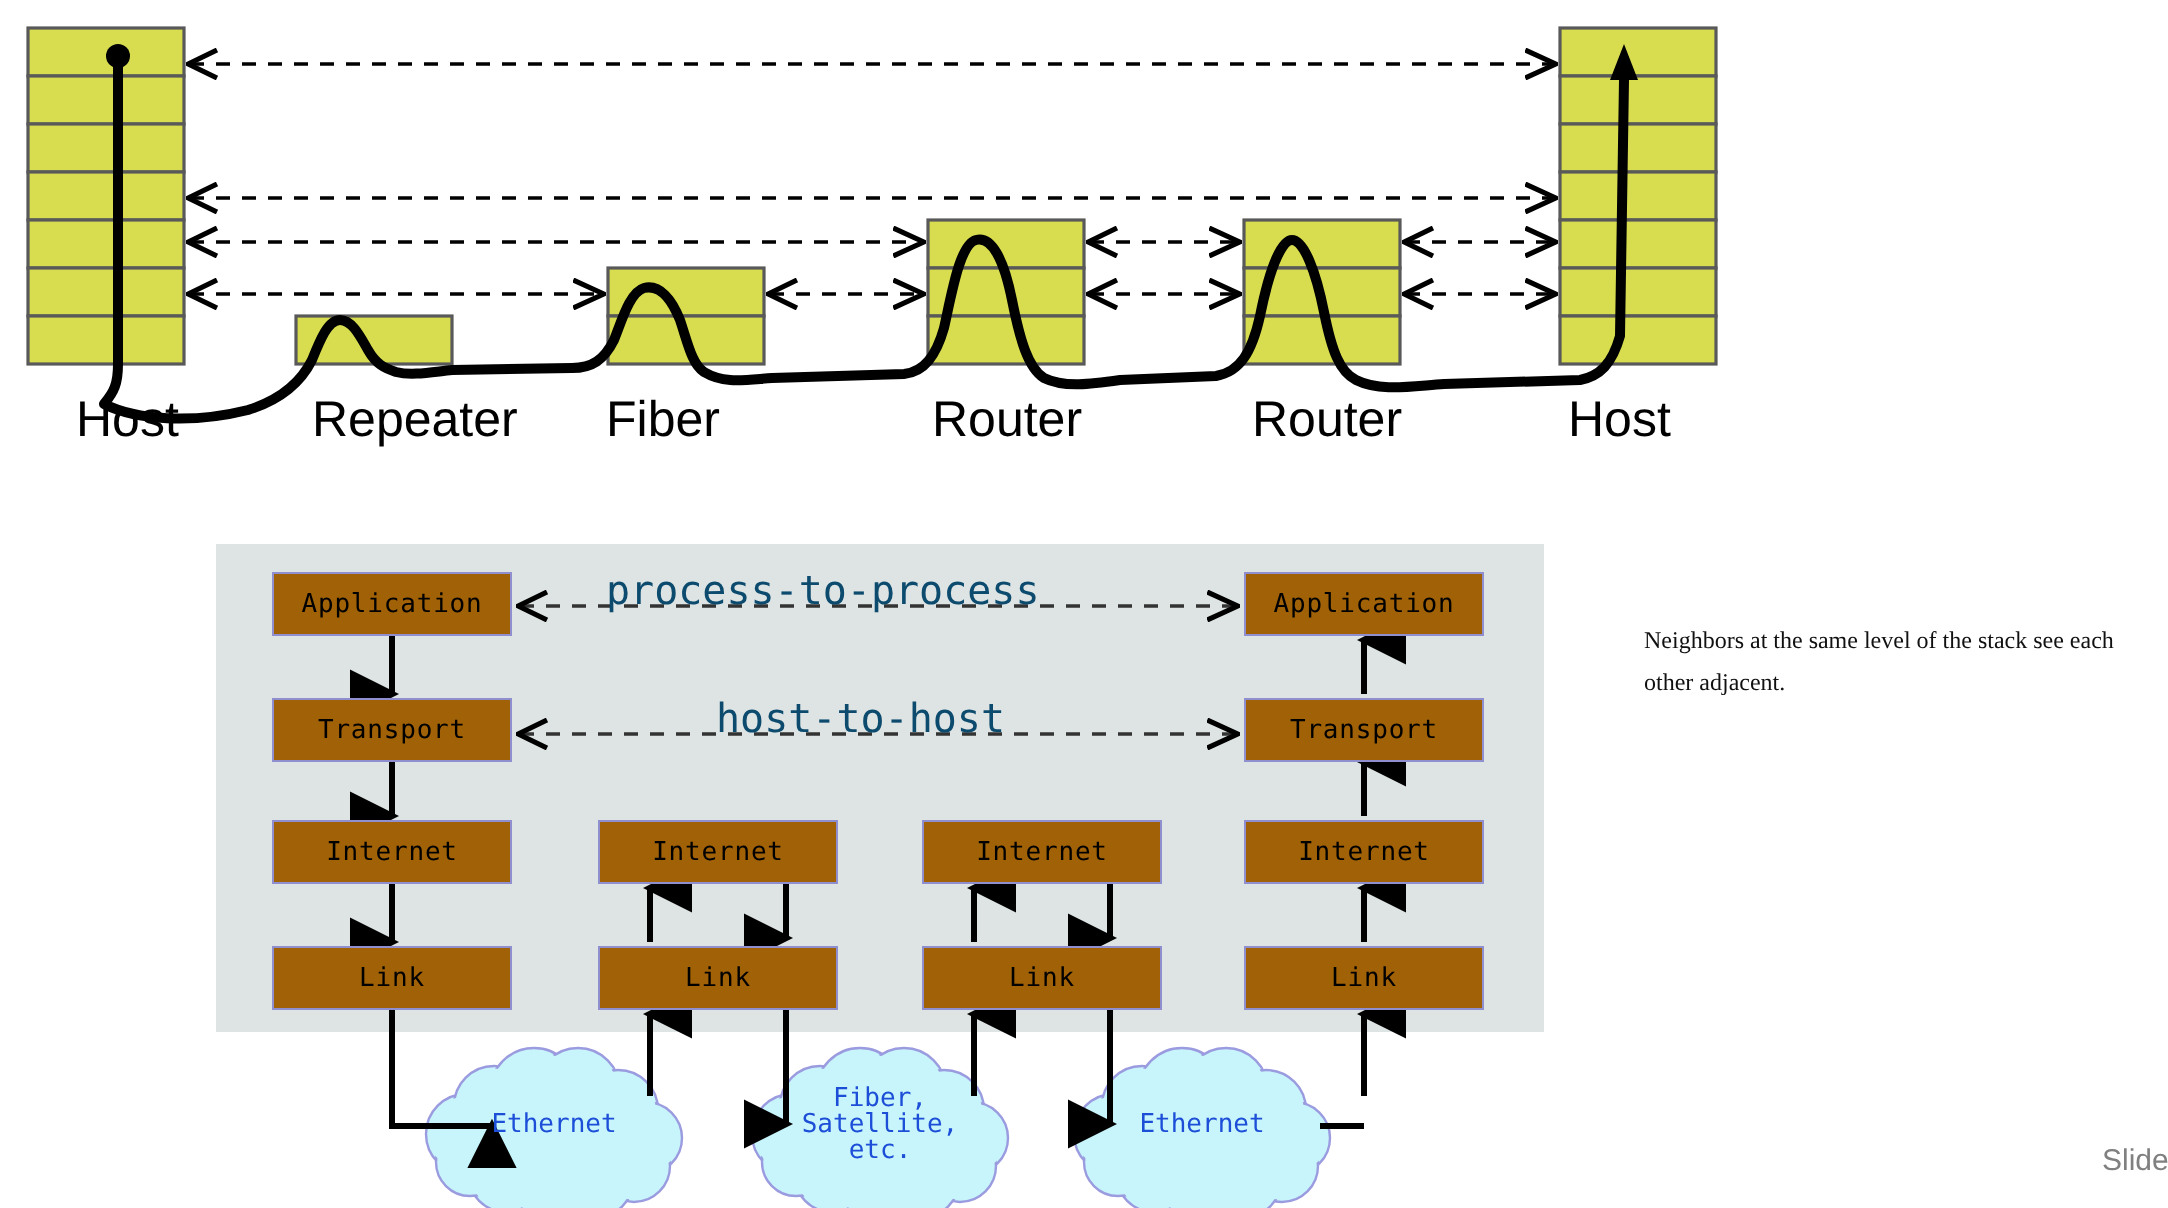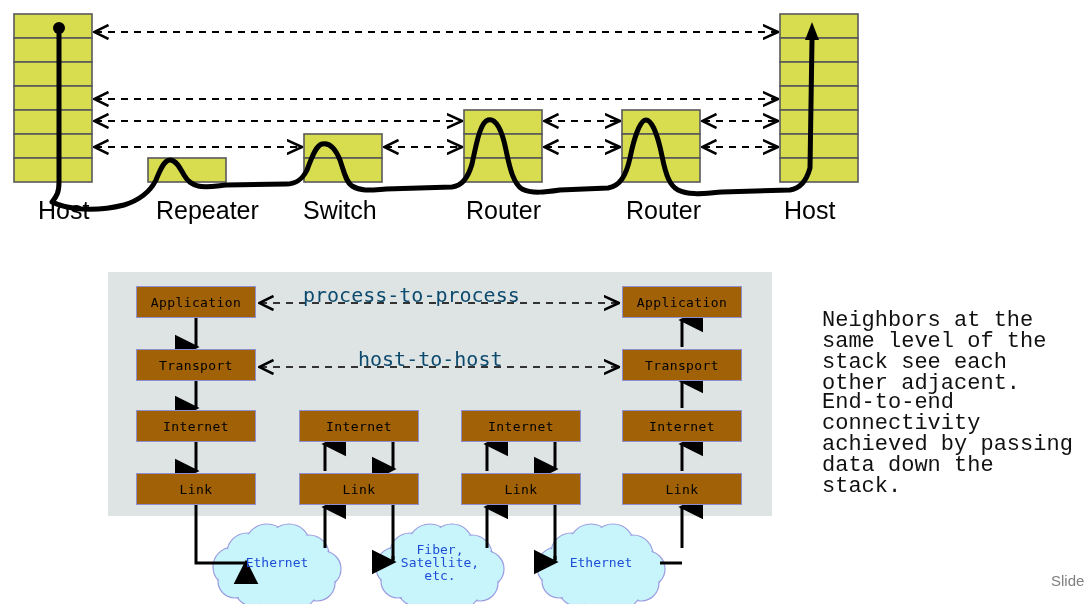--- a/index.html
+++ b/index.html
@@ -170,7 +170,7 @@
   <div id="dev-labels">
       <div class="devlabel" style="left: 38px; top: 198px;">Host</div>
       <div class="devlabel" style="left: 142px; top: 198px; margin-left: 14px;">Repeater</div>
-      <div class="devlabel" style="left: 303px; top: 198px;">Switch</div>
+      <div class="devlabel" style="left: 303px; top: 198px;">Fiber</div>
       <div class="devlabel" style="left: 466px; top: 198px;">Router</div>
       <div class="devlabel" style="left: 626px; top: 198px;">Router</div>
       <div class="devlabel" style="left: 784px; top: 198px;">Host</div>

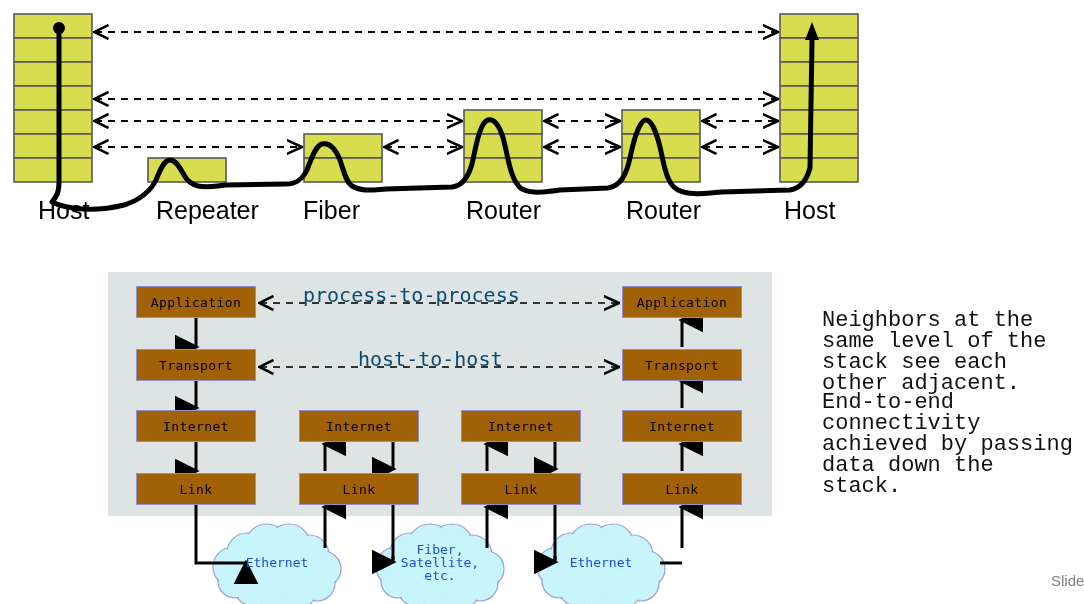--- a/index.html
+++ b/index.html
@@ -61,8 +61,8 @@
   }
   .sidenote{
     position:absolute;
-    font-family:Liberation Mono, monospace;
-    font-size:22px;
+    font-family:Liberation Serif, serif;
+    font-size:12px;
     color:#111;
     line-height:21px;
     width:252px;

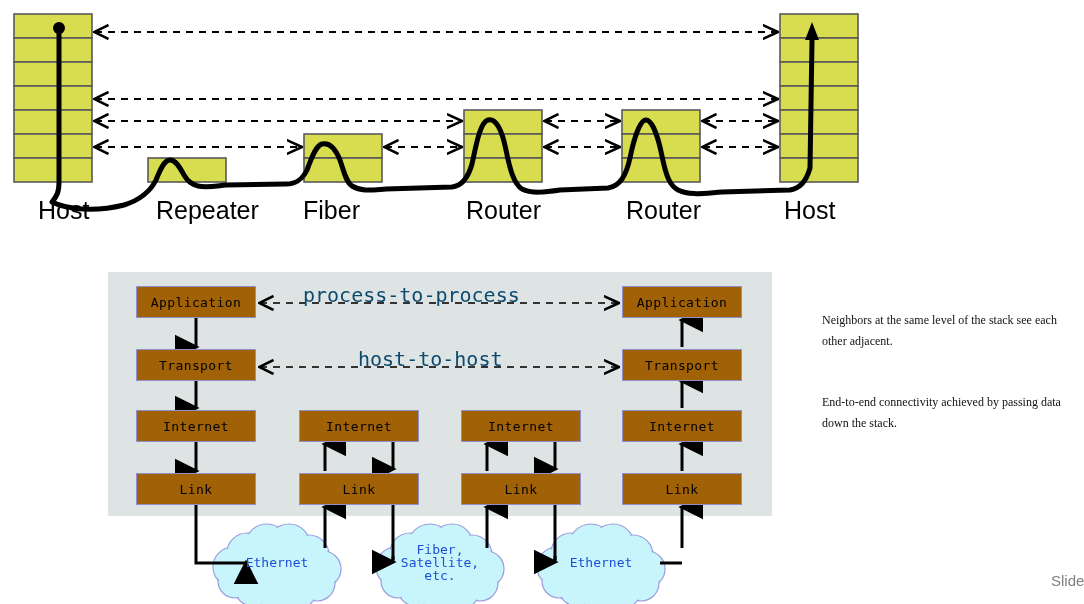--- a/index.html
+++ b/index.html
@@ -323,7 +323,6 @@
     </div>
 
   <div class="sidenote" style="left:822px;top:310px;">Neighbors at the same level of the stack see each other adjacent.</div>
-  <div class="sidenote" style="left:822px;top:392px;">End-to-end connectivity achieved by passing data down the stack.</div>
 
   <div class="slidenum" style="left:1051px;top:572px;">Slide 24</div>
 

